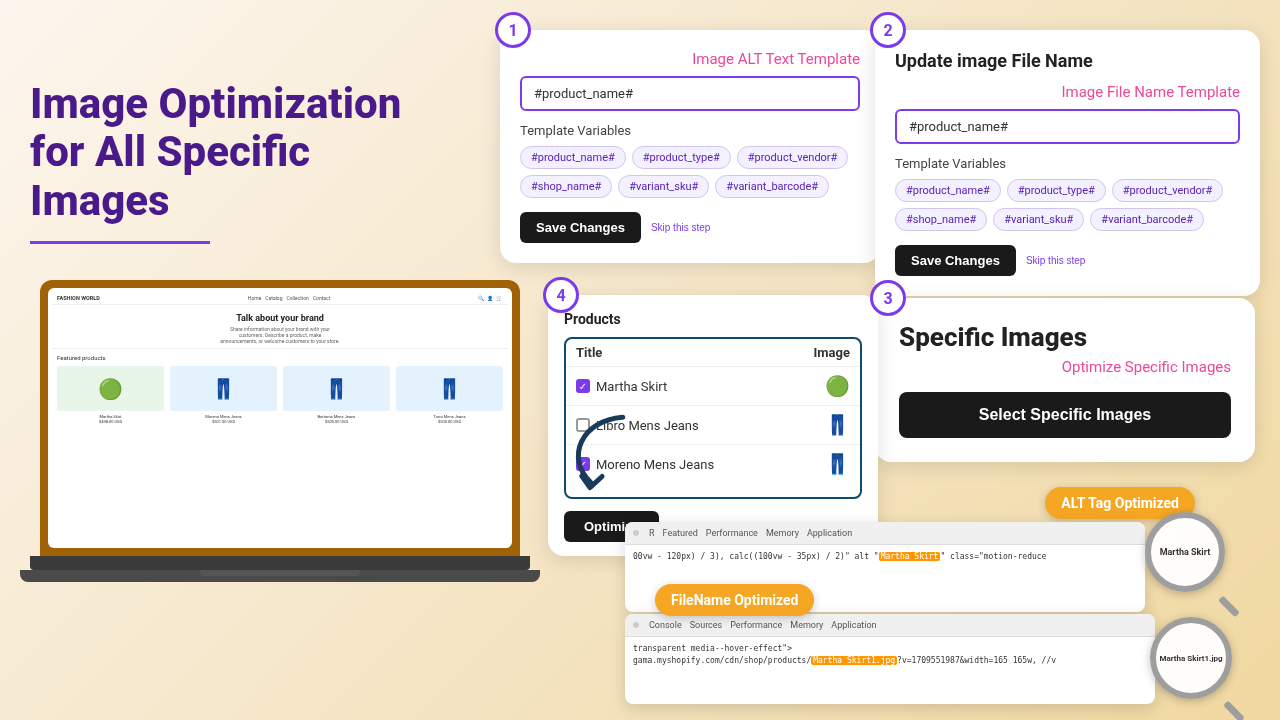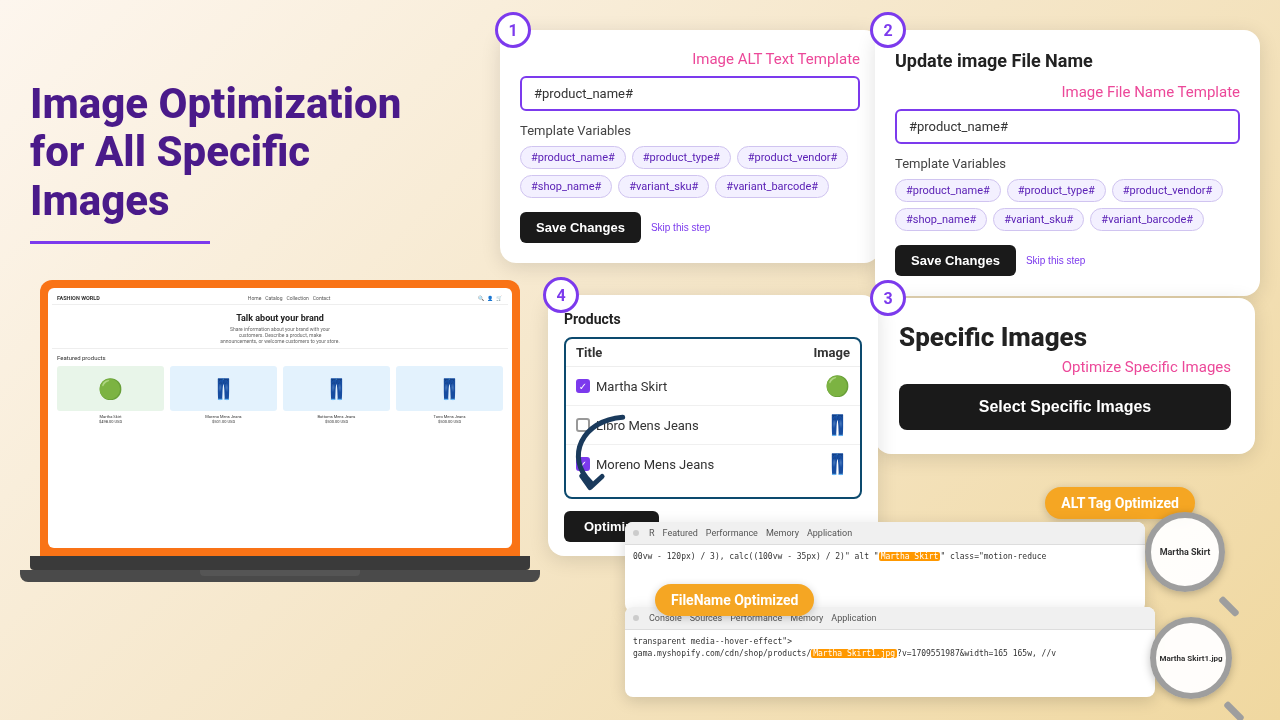--- a/index.html
+++ b/index.html
@@ -41,7 +41,7 @@
       width: 520px;
     }
     .laptop-screen-outer {
-      background: #f97316;
+      background: #a16207;
       border-radius: 12px 12px 0 0;
       padding: 8px;
       width: 480px;

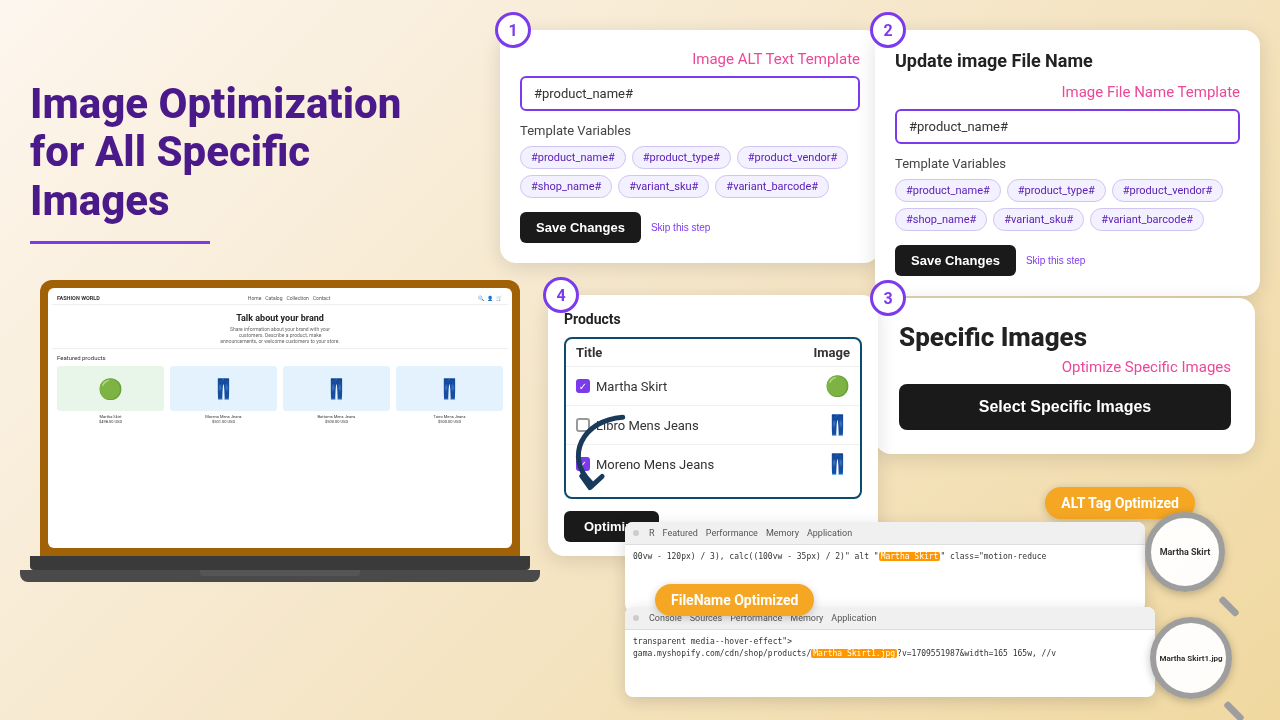--- a/index.html
+++ b/index.html
@@ -245,7 +245,7 @@
       margin-bottom: 6px;
     }
     .card-step3 .card-subtitle {
-      margin-bottom: 8px;
+      margin-bottom: 16px;
     }
     .btn-select-images {
       background: #1a1a1a;

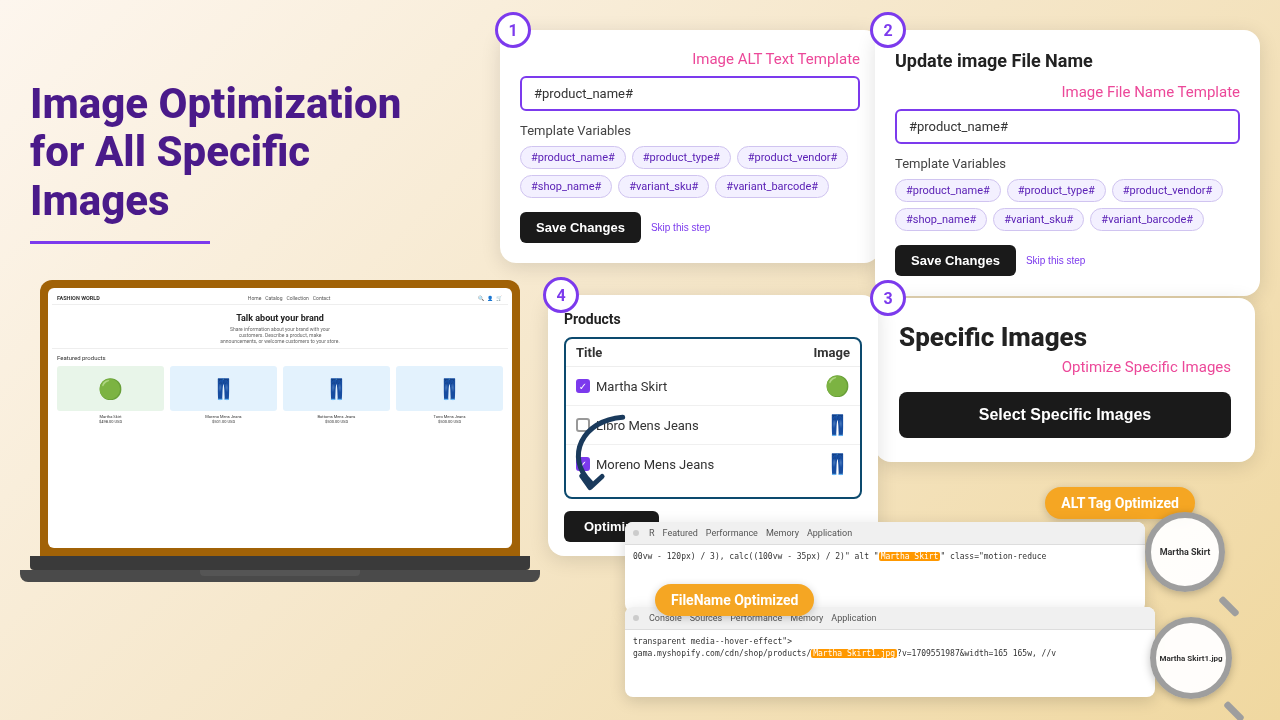--- a/index.html
+++ b/index.html
@@ -587,7 +587,7 @@
 
   <div class="badge-filename">FileName Optimized</div>
 
-  <div class="screenshot-card" style="position:absolute; top:105px; left:0; width:530px; height:90px;">
+  <div class="screenshot-card" style="position:absolute; top:112px; left:0; width:530px; height:90px;">
     <div class="scr-bar">
       <div class="scr-dot" style="width:6px;height:6px;border-radius:50%;background:#ccc;"></div>
       <div class="scr-tabs">

